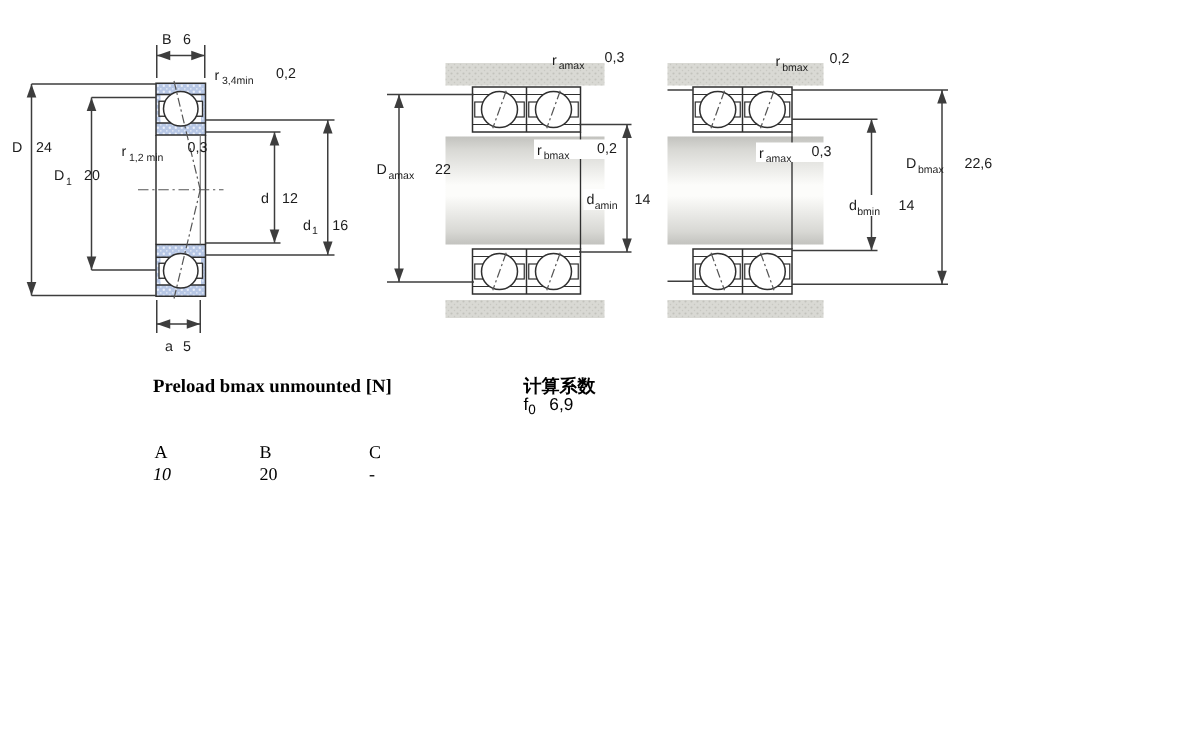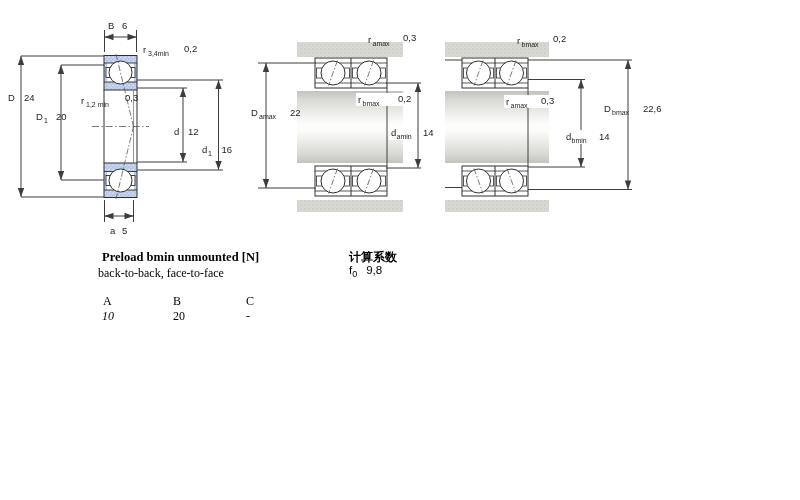--- a/index.html
+++ b/index.html
@@ -269,7 +269,7 @@
   </g>
 </svg>
 
-<div class="txt serif b" style="left:102px;top:250px;font-size:12.5px;">Preload bmin unmounted [N]</div>
+<div class="txt serif b" style="left:102px;top:250px;font-size:12.5px;">Preload bmax unmounted [N]</div>
 <div class="txt serif" style="left:98px;top:265.5px;font-size:12px;">back-to-back, face-to-face</div>
 
 <div class="txt sans b" style="left:349px;top:249px;font-size:12px;">计算系数</div>

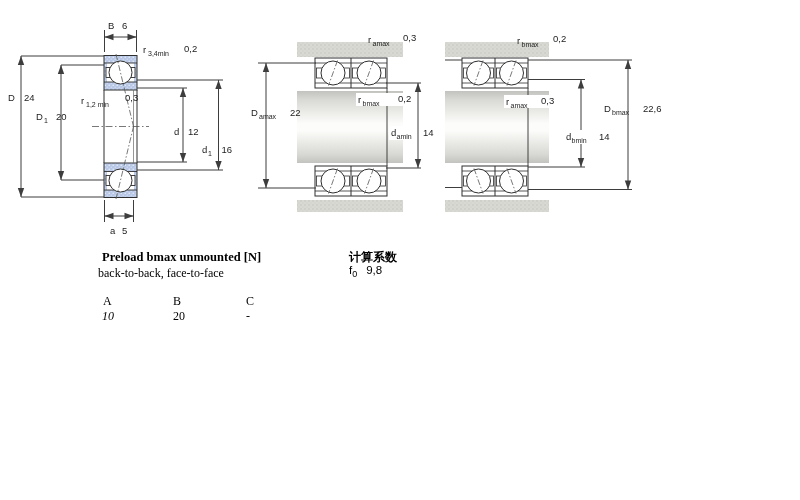--- a/index.html
+++ b/index.html
@@ -270,7 +270,6 @@
 </svg>
 
 <div class="txt serif b" style="left:102px;top:250px;font-size:12.5px;">Preload bmax unmounted [N]</div>
-<div class="txt serif" style="left:98px;top:265.5px;font-size:12px;">back-to-back, face-to-face</div>
 
 <div class="txt sans b" style="left:349px;top:249px;font-size:12px;">计算系数</div>
 <div class="txt sans" style="left:349px;top:264px;font-size:11.5px;">

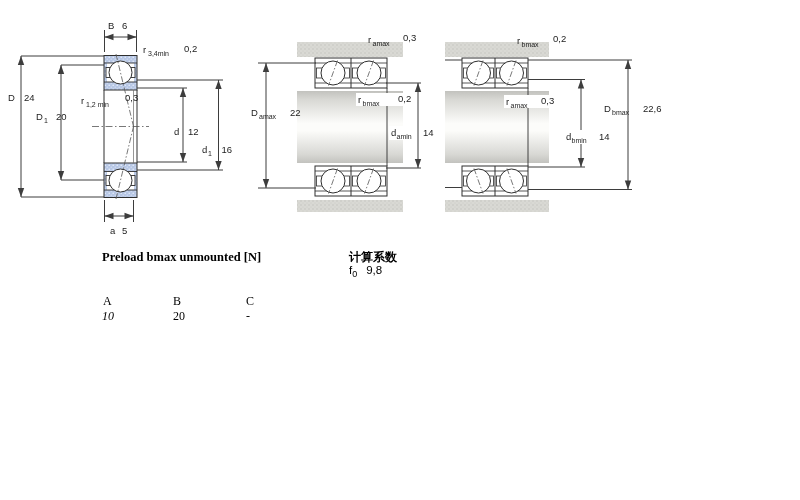--- a/index.html
+++ b/index.html
@@ -273,7 +273,7 @@
 
 <div class="txt sans b" style="left:349px;top:249px;font-size:12px;">计算系数</div>
 <div class="txt sans" style="left:349px;top:264px;font-size:11.5px;">
-  <span>f</span><span class="subsc">0</span><span class="gap"></span><span>9,8</span>
+  <span>f</span><span class="subsc">0</span><span class="gap"></span><span>6,9</span>
 </div>
 
 <div class="txt serif" style="left:103px;top:294px;font-size:12px;">A</div>

